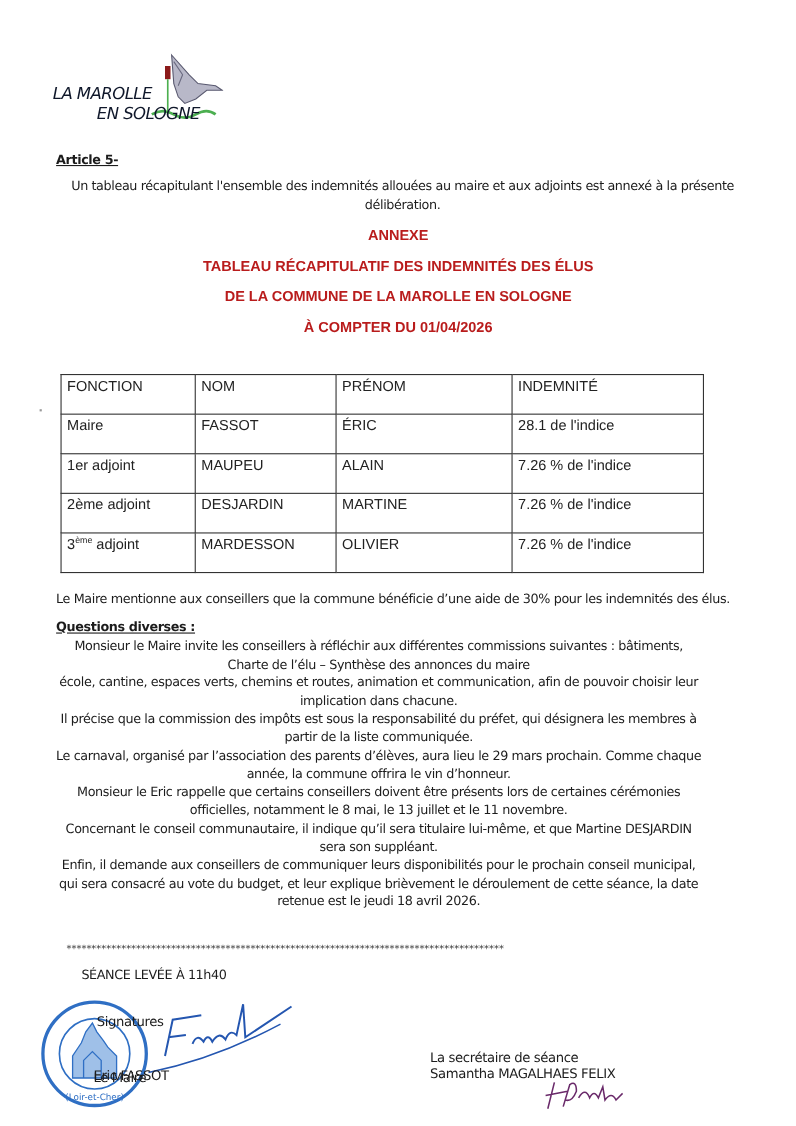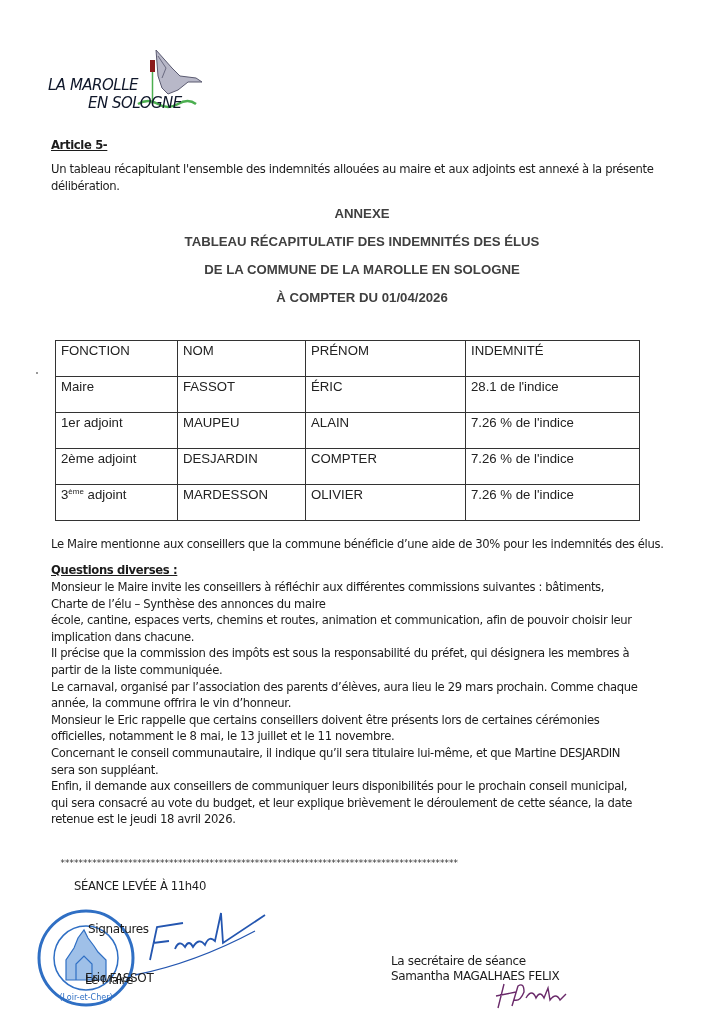--- a/index.html
+++ b/index.html
@@ -10,7 +10,7 @@
   .logo-text { position:absolute; font-family:"DejaVu Sans", sans-serif; font-style:italic;
                color:#0f172a; font-size:15px; letter-spacing:-0.5px; white-space:nowrap; }
   .body-text { font-family:"DejaVu Sans", sans-serif; font-size:11.6px; line-height:16.6px;
-               letter-spacing:-0.35px; color:#1c1c1c; }
+               letter-spacing:-0.35px; color:#1c1c1c;text-align:center; }
   .u { text-decoration:underline; font-weight:bold; }
   .center-title { left:0; width:724px; text-align:center; font-weight:bold; font-size:13.2px;
                   font-family:"Liberation Sans", sans-serif; color:#404040; }

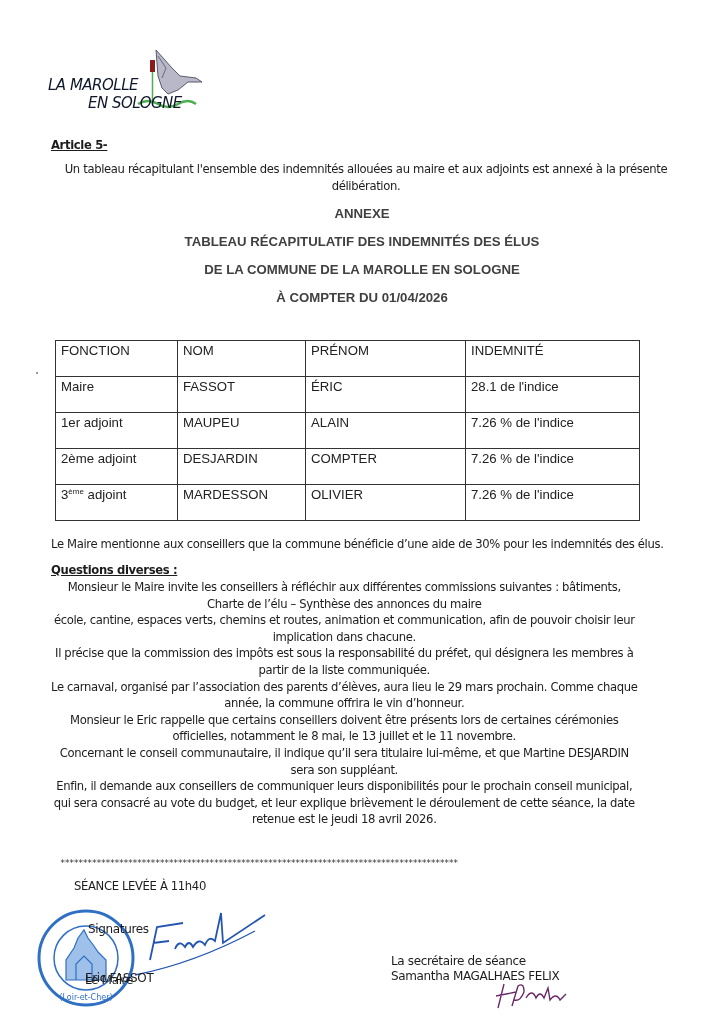--- a/index.html
+++ b/index.html
@@ -13,7 +13,7 @@
                letter-spacing:-0.35px; color:#1c1c1c;text-align:center; }
   .u { text-decoration:underline; font-weight:bold; }
   .center-title { left:0; width:724px; text-align:center; font-weight:bold; font-size:13.2px;
-                  font-family:"Liberation Sans", sans-serif; color:#404040; }
+                  font-family:"Liberation Sans", sans-serif; color:#b91c1c; }
   table.ind { position:absolute; left:55px; top:340px; width:585px; border-collapse:collapse;
               font-family:Liberation Sans, sans-serif; font-size:13.2px; color:#222; }
   table.ind td { border:1.4px solid #333; height:33px; vertical-align:top; padding:2px 4px 0 5px; }

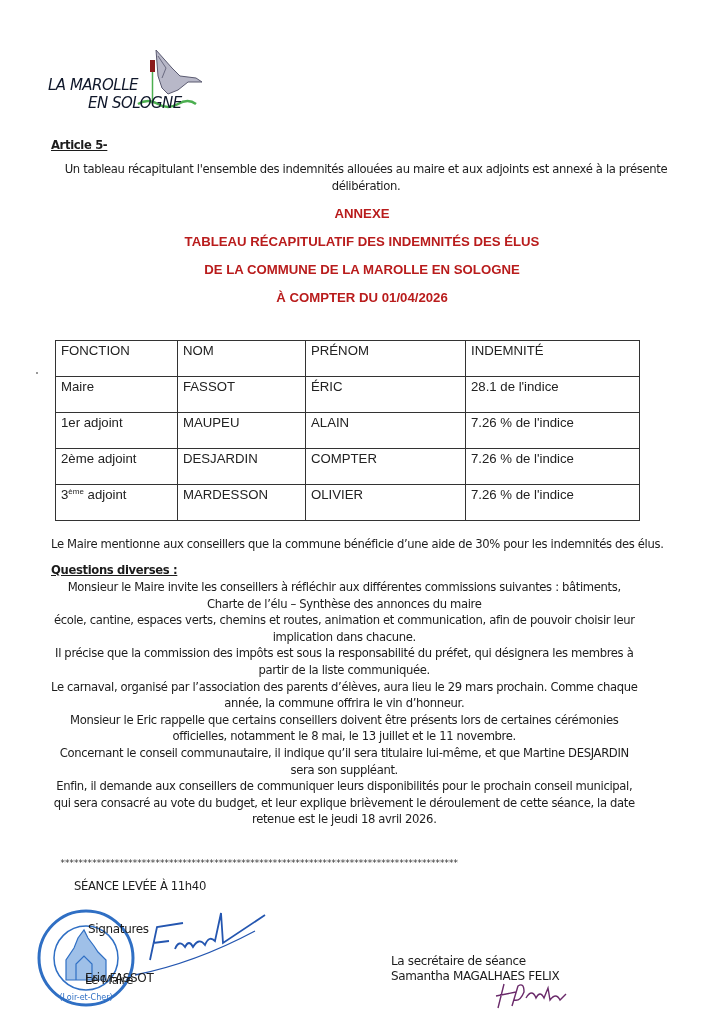--- a/index.html
+++ b/index.html
@@ -69,7 +69,7 @@
   <tr>
     <td>2ème adjoint</td>
     <td>DESJARDIN</td>
-    <td>COMPTER</td>
+    <td>MARTINE</td>
     <td>7.26 % de l'indice</td>
   </tr>
   <tr>

